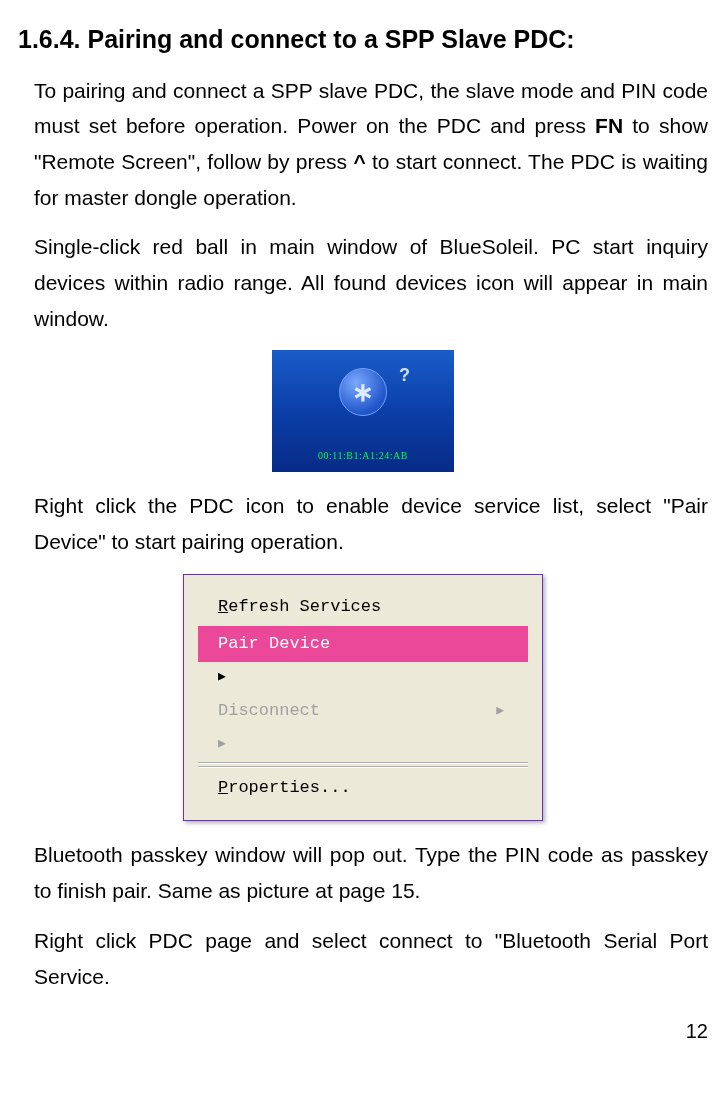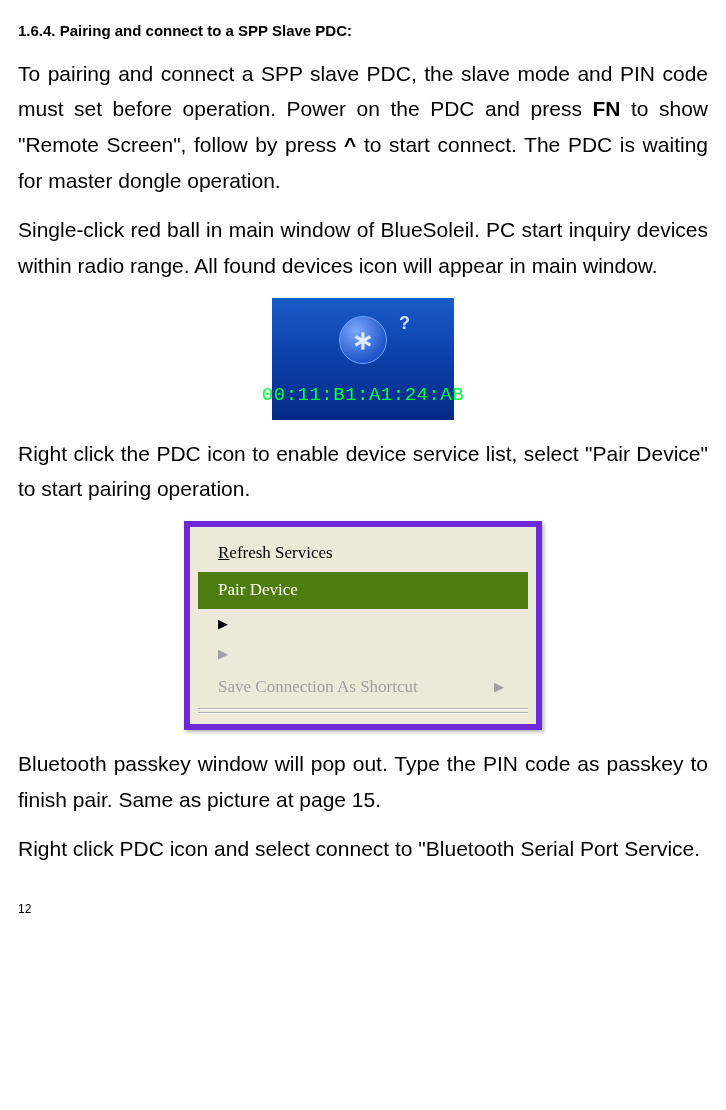--- a/index.html
+++ b/index.html
@@ -14,7 +14,7 @@
     line-height: 1.7;
   }
   h2 {
-    font-size: 15px;
+    font-size: 25px;
     font-weight: bold;
     margin: 0 0 12px 0;
   }

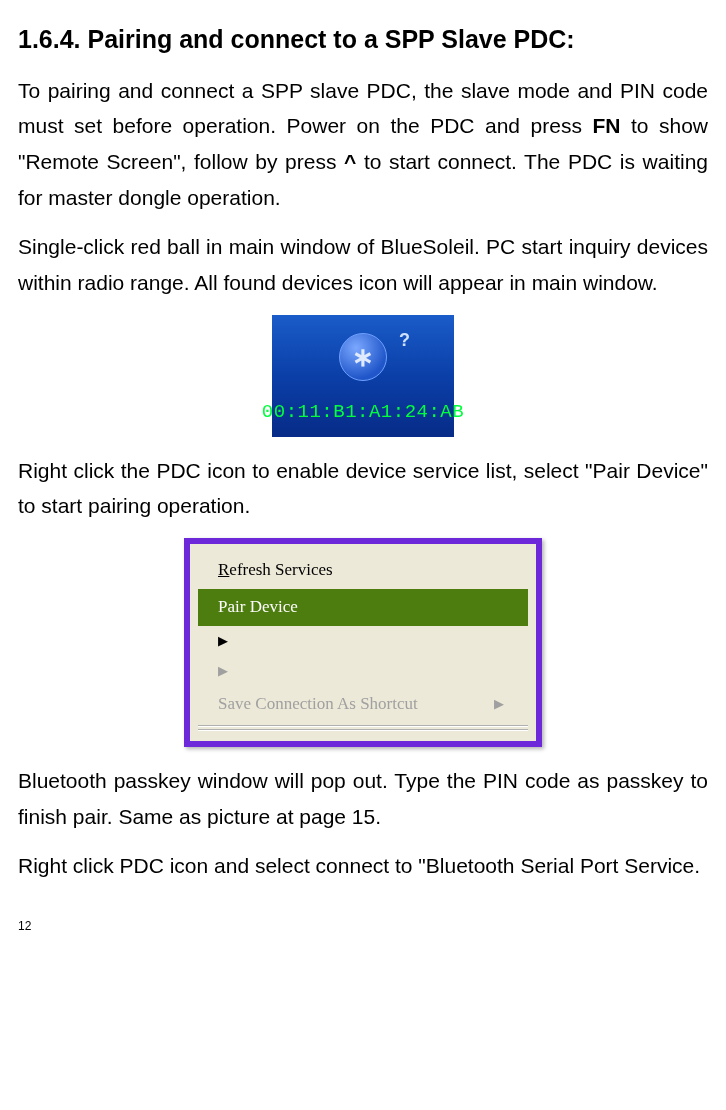--- a/index.html
+++ b/index.html
@@ -19,7 +19,7 @@
     margin: 0 0 12px 0;
   }
   p {
-    margin: 0 0 14px 0;
+    margin: 0 0 14px 16px;
     text-align: justify;
   }
   .bold { font-weight: bold; }

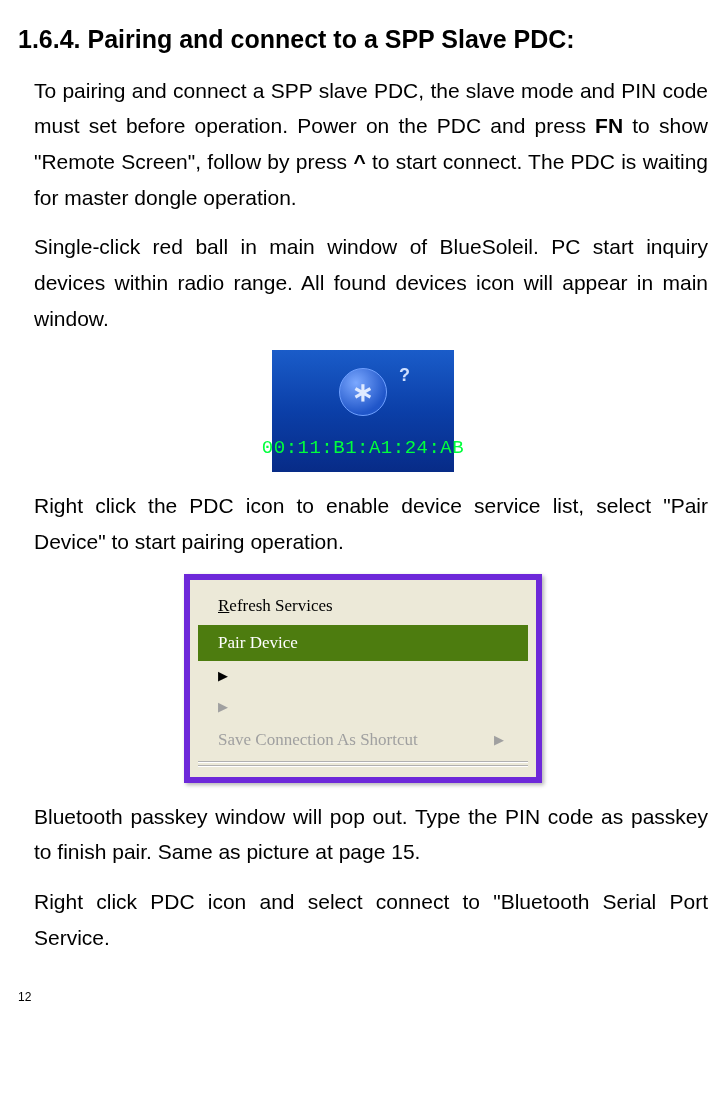--- a/index.html
+++ b/index.html
@@ -72,9 +72,9 @@
     font-weight:bold;
   }
   .bt-mac {
-    font-family: Liberation Mono, monospace;
+    font-family: Liberation Serif, serif;
     color: #00ff3c;
-    font-size: 19px;
+    font-size: 10px;
     letter-spacing: 0.5px;
     margin-bottom: 8px;
   }

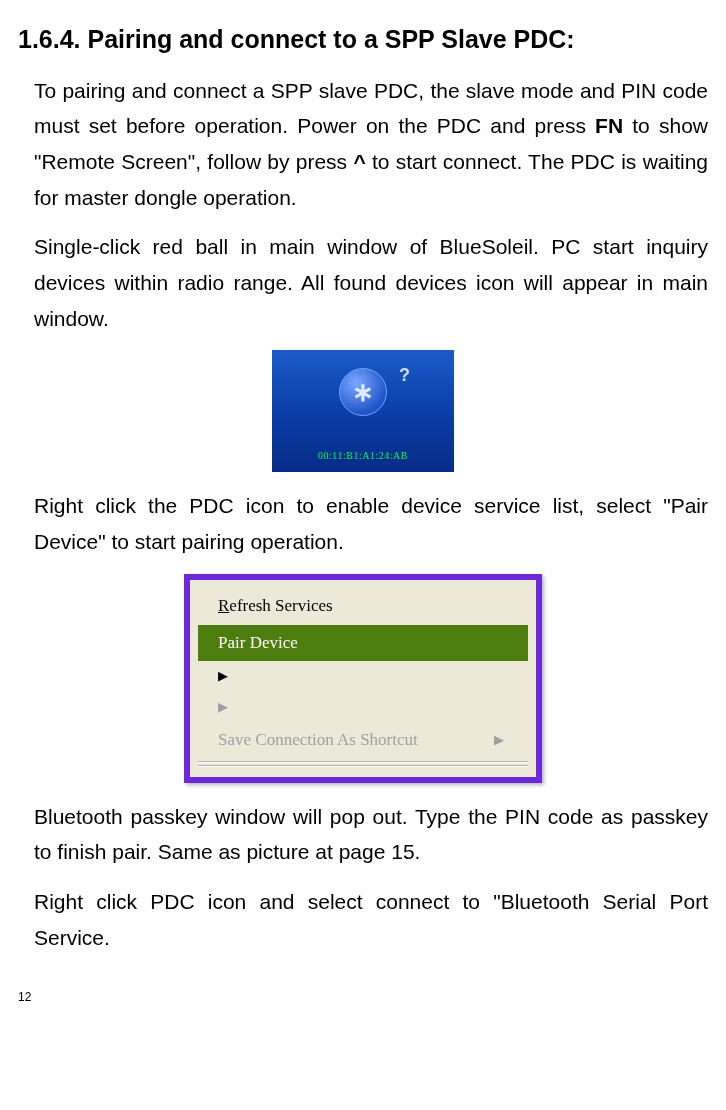--- a/index.html
+++ b/index.html
@@ -83,10 +83,10 @@
   .menu {
     width: 330px;
     background: #ece9d8;
-    border: 6px solid #6d28d9;
+    border: 1px solid #6d28d9;
     box-shadow: 2px 2px 4px rgba(0,0,0,0.3);
-    padding: 8px;
-    font-family: Liberation Serif, serif;
+    padding: 14px;
+    font-family: Liberation Mono, monospace;
     font-size: 17px;
   }
   .menu-item {

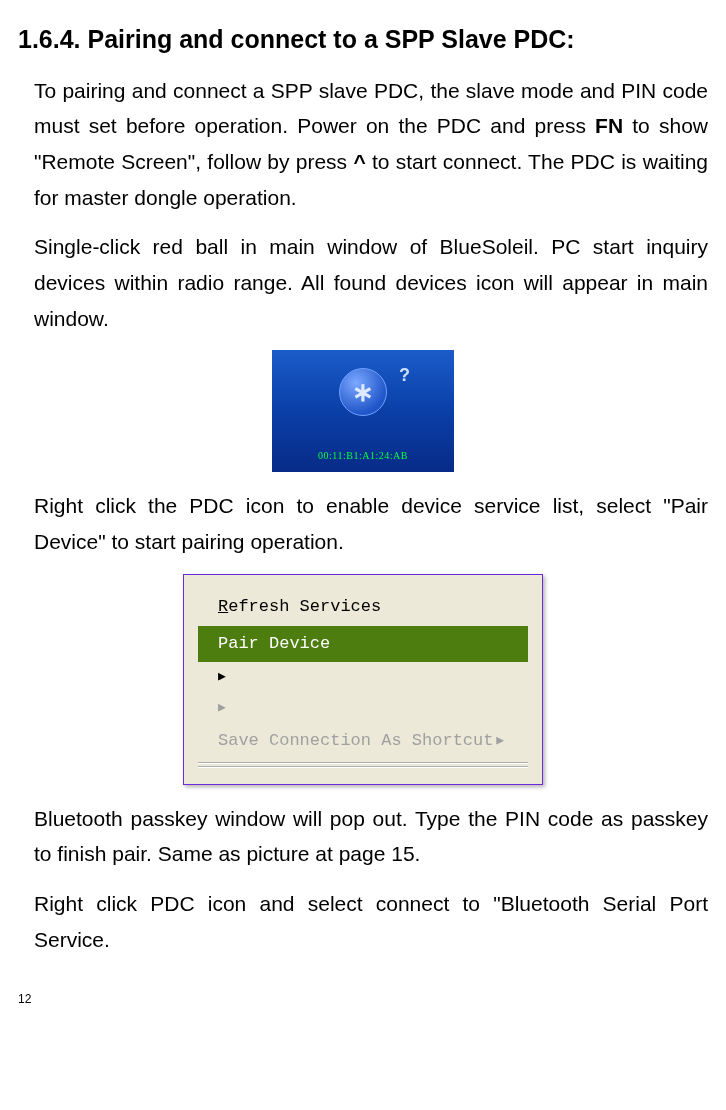--- a/index.html
+++ b/index.html
@@ -100,7 +100,7 @@
   .menu-item .lbl { flex:1; }
   .menu-item .arrow { font-size:13px; }
   .menu-item.highlight {
-    background: #4d7c0f;
+    background: #ec4899;
     color: #fff;
   }
   .menu-item.disabled {

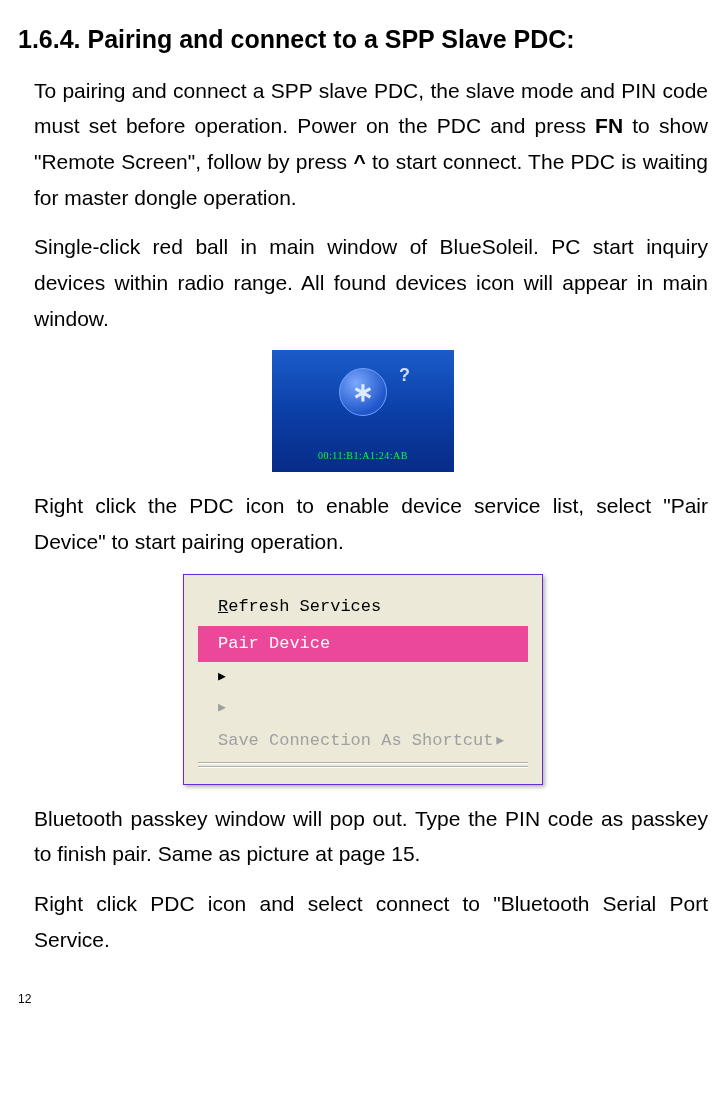--- a/index.html
+++ b/index.html
@@ -150,6 +150,7 @@
       <span class="arrow">▶</span>
     </div>
     <div class="menu-item disabled">
+      <span class="lbl">Disconnect</span>
       <span class="arrow">▶</span>
     </div>
     <div class="menu-item disabled">

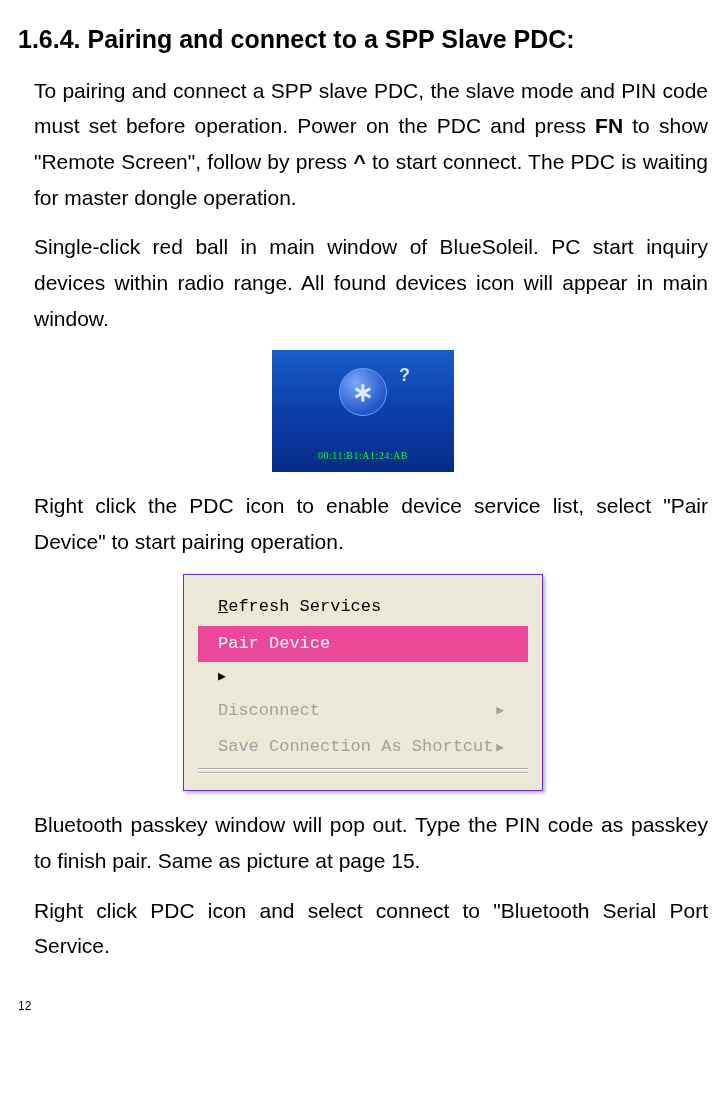--- a/index.html
+++ b/index.html
@@ -154,7 +154,6 @@
       <span class="arrow">▶</span>
     </div>
     <div class="menu-item disabled">
-      <span class="lbl">Save Connection As Shortcut</span>
       <span class="arrow">▶</span>
     </div>
     <div class="menu-sep"></div>

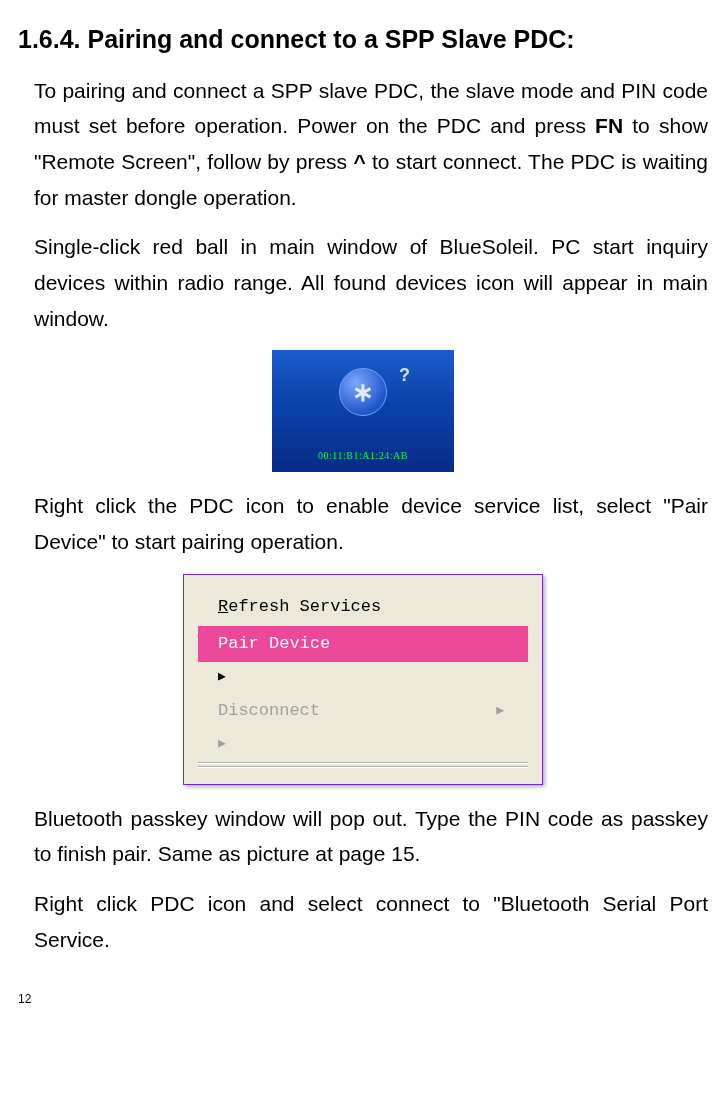--- a/index.html
+++ b/index.html
@@ -158,6 +158,9 @@
     </div>
     <div class="menu-sep"></div>
     <div class="menu-sep"></div>
+    <div class="menu-item">
+      <span class="lbl"><span class="u">P</span><span>roperties...</span></span>
+    </div>
   </div>
 </div>
 

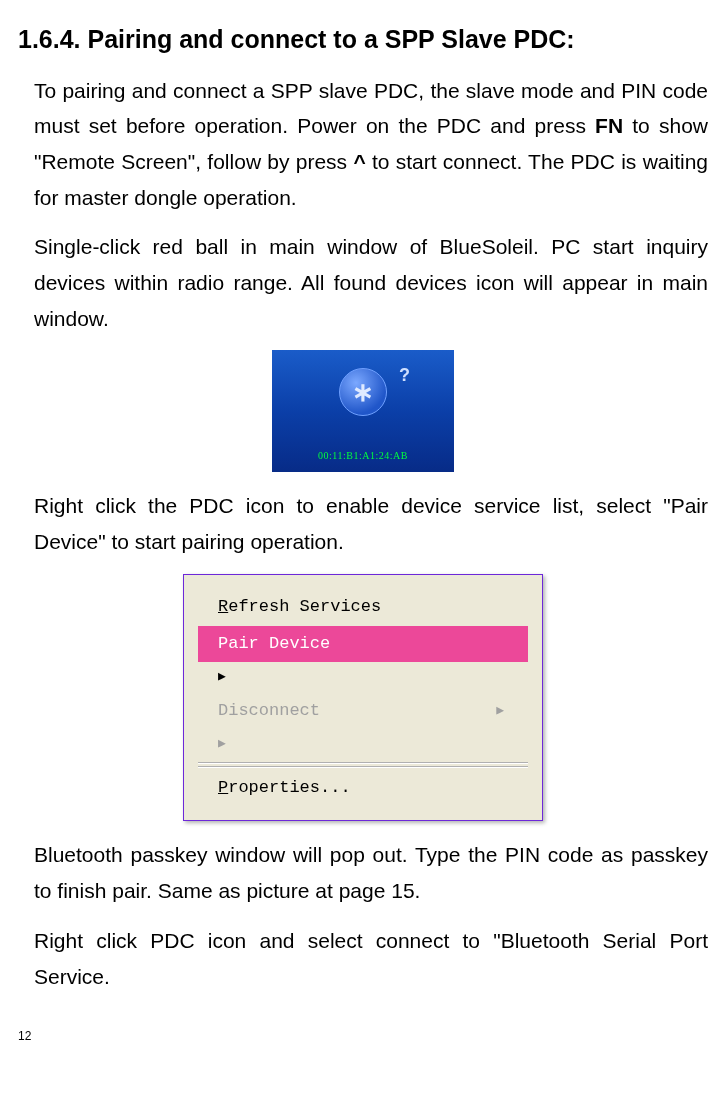--- a/index.html
+++ b/index.html
@@ -166,7 +166,7 @@
 
 <p>Bluetooth passkey window will pop out. Type the PIN code as passkey to finish pair. Same as picture at page 15.</p>
 
-<p>Right click PDC icon and select connect to "Bluetooth Serial Port Service.</p>
+<p>Right click PDC page and select connect to "Bluetooth Serial Port Service.</p>
 
 <div class="page-number">12</div>
 

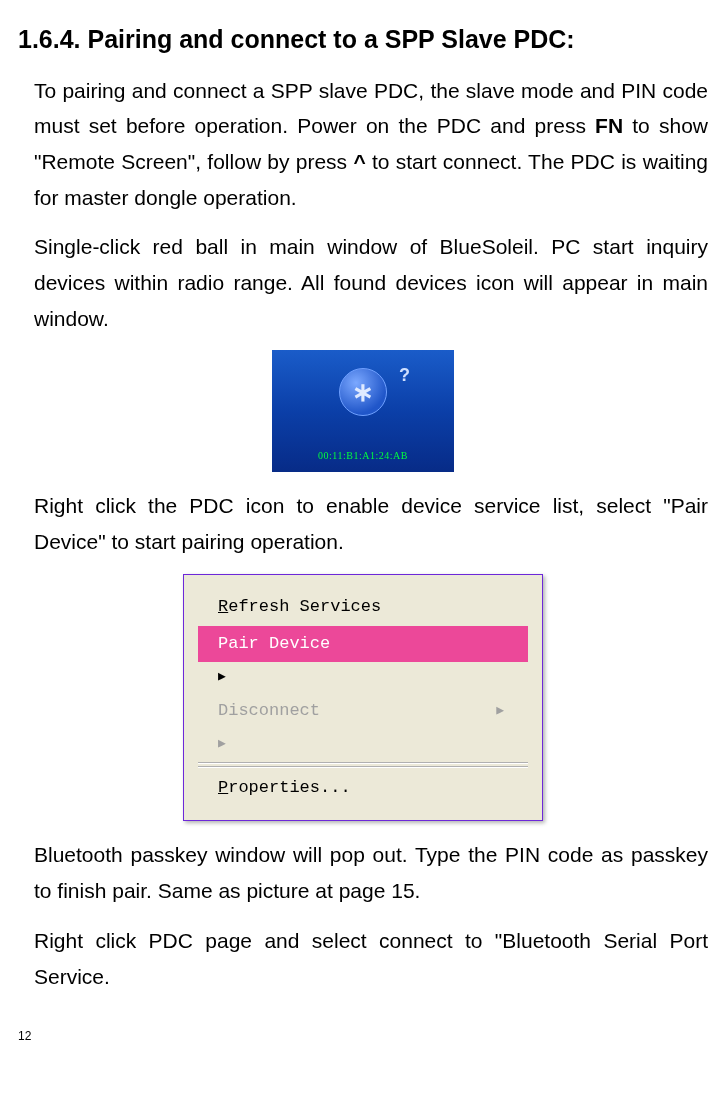--- a/index.html
+++ b/index.html
@@ -24,9 +24,9 @@
   }
   .bold { font-weight: bold; }
   .page-number {
-    text-align: left;
-    font-size: 12px;
-    margin-top: 32px;
+    text-align: right;
+    font-size: 20px;
+    margin-top: 20px;
   }
   .figure {
     display: flex;

